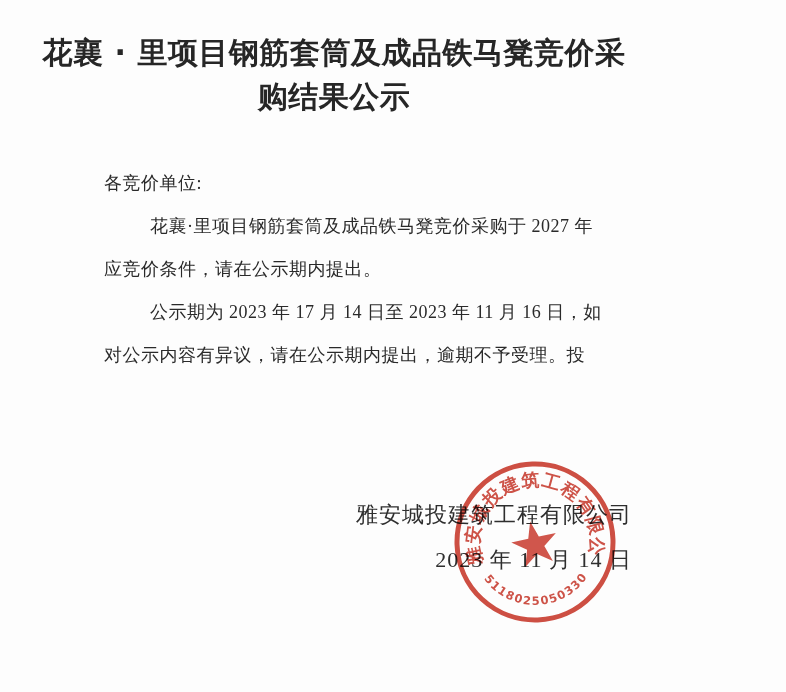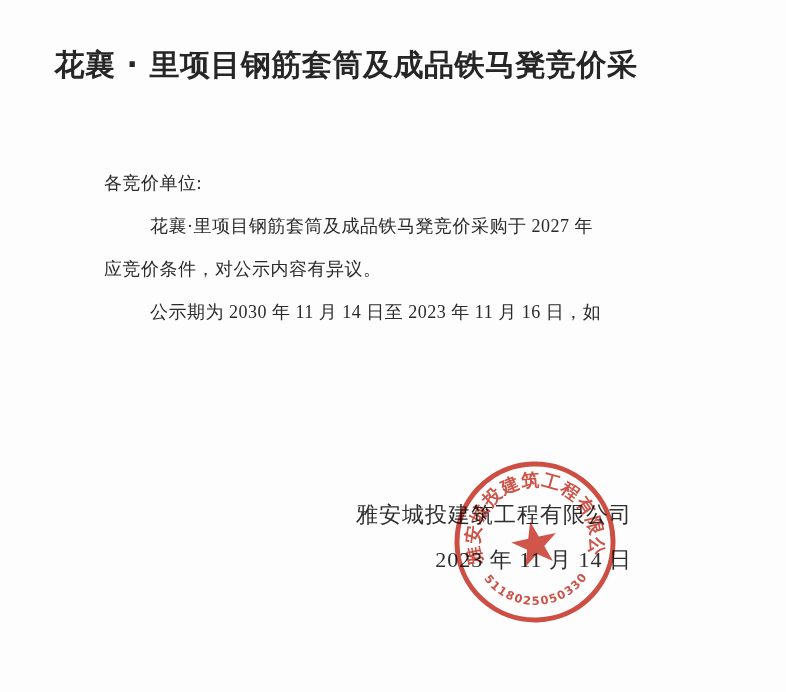--- a/index.html
+++ b/index.html
@@ -15,7 +15,7 @@
 
   .title {
     position: absolute; top: 31px; left: 0; width: 668px;
-    margin: 12px;
+    margin: 0;
     text-align: center;
     font-family: "DejaVu Sans", sans-serif;
     font-weight: 700;

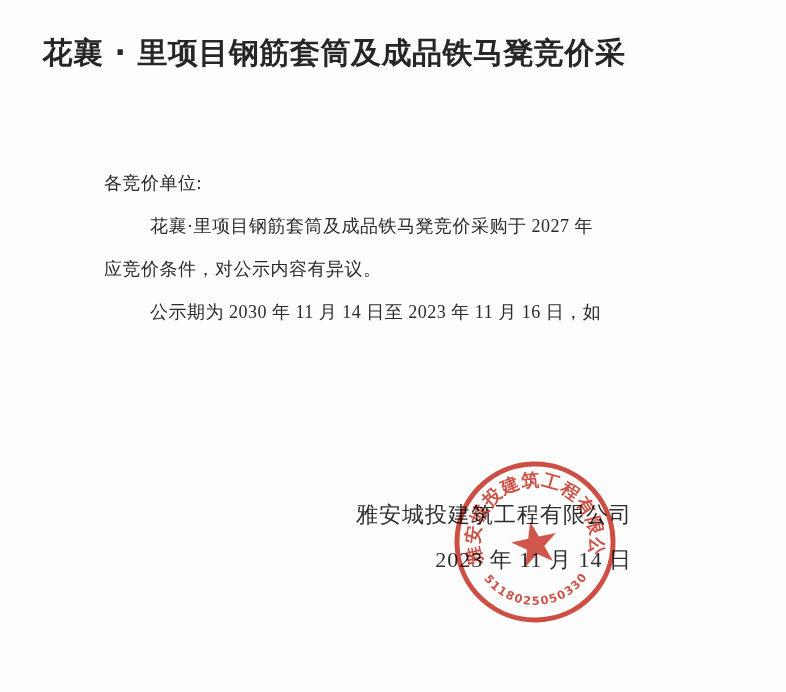--- a/index.html
+++ b/index.html
@@ -68,6 +68,7 @@
 
   <h1 class="title">
     <span class="title-line">花襄 · 里项目钢筋套筒及成品铁马凳竞价采</span>
+    <span class="title-line">购结果公示</span>
   </h1>
 
   <div class="body-text">

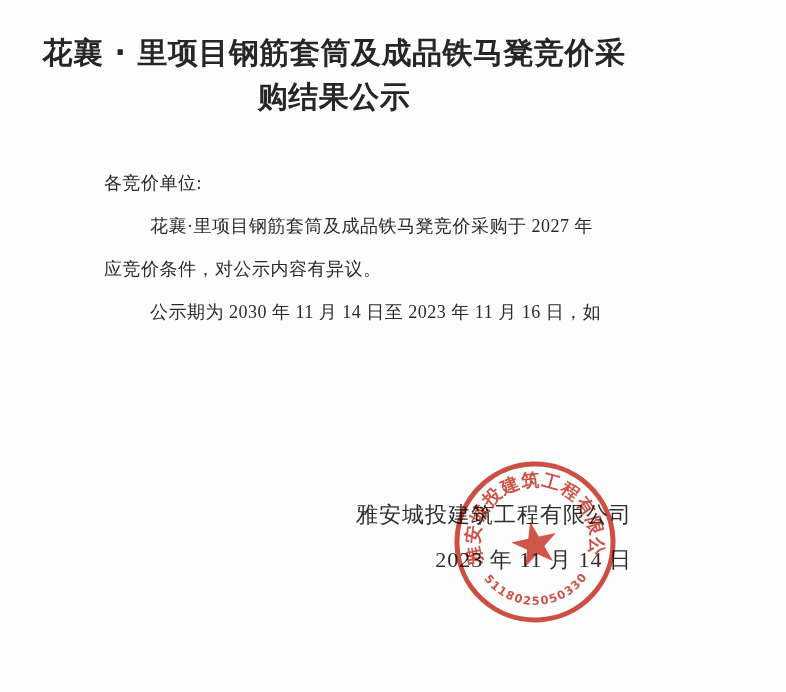--- a/index.html
+++ b/index.html
@@ -76,7 +76,7 @@
 
     <div>
       <p class="line indent">花襄·里项目钢筋套筒及成品铁马凳竞价采购于 2027 年</p>
-      <p class="line">应竞价条件，对公示内容有异议。</p>
+      <p class="line">应竞价条件，请在公示期内提出。</p>
     </div>
 
     <div>

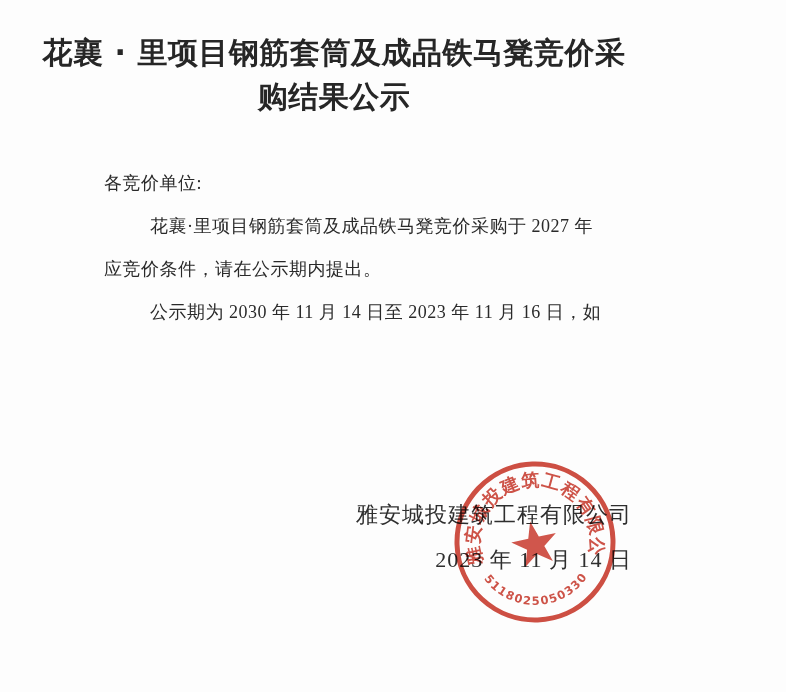--- a/index.html
+++ b/index.html
@@ -80,7 +80,7 @@
     </div>
 
     <div>
-      <p class="line indent">公示期为 2030 年 11 月 14 日至 2023 年 11 月 16 日，如</p>
+      <p class="line indent">公示期为 2023 年 17 月 14 日至 2023 年 11 月 16 日，如</p>
     </div>
   </div>
 

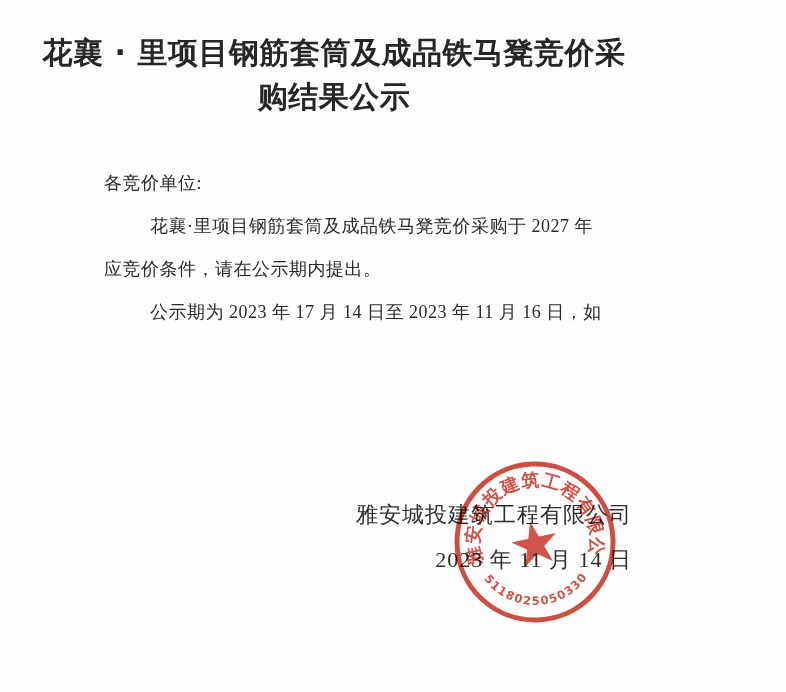--- a/index.html
+++ b/index.html
@@ -81,6 +81,7 @@
 
     <div>
       <p class="line indent">公示期为 2023 年 17 月 14 日至 2023 年 11 月 16 日，如</p>
+      <p class="line">对公示内容有异议，请在公示期内提出，逾期不予受理。投</p>
     </div>
   </div>
 

